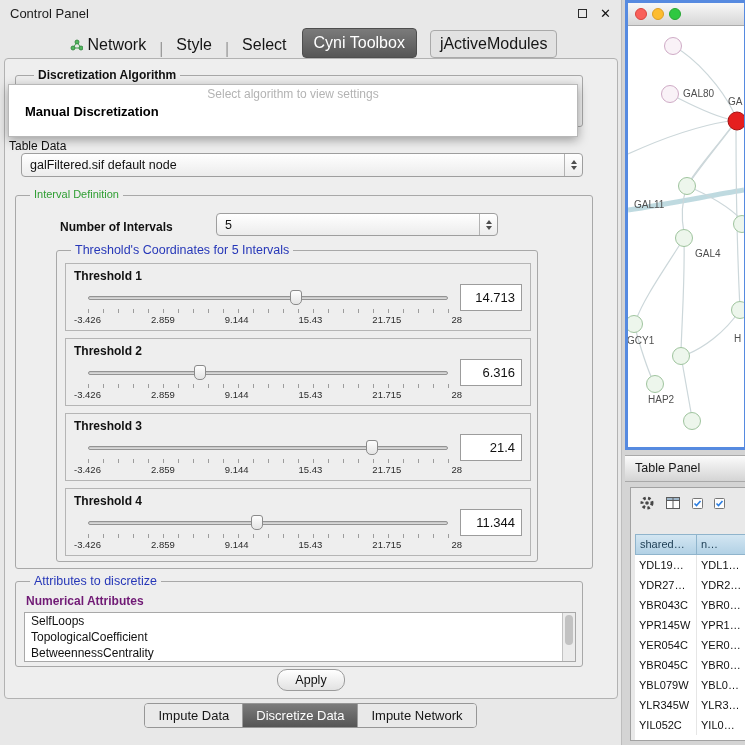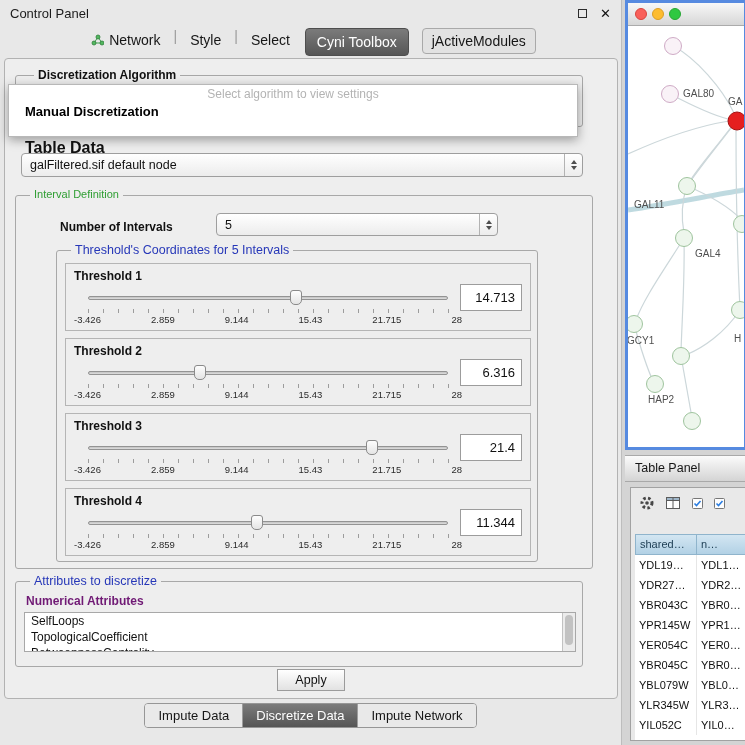--- a/index.html
+++ b/index.html
@@ -15,7 +15,7 @@
   .winbtn.float{width:9px;height:9px;border:1.5px solid #2b2b2b;display:inline-block}
   .winbtn.close{font-size:13px;font-weight:bold;color:#111;line-height:1}
 
-  .cp-tabs{position:absolute;top:28px;left:0;right:0;height:30px;display:flex;align-items:flex-start;justify-content:center;font-size:14px;color:#161616}
+  .cp-tabs{position:absolute;top:28px;left:0;right:0;height:30px;display:flex;align-items:flex-end;justify-content:center;font-size:16px;color:#161616}
   .tabsep{color:#9a9a9a;margin:0 7px}
   .tab{display:inline-flex;align-items:center;gap:5px;padding:4px 6px;border-radius:4px}
   .tab.dark{background:linear-gradient(#7b7b7b,#565656);color:#fff;padding:5px 11px;margin:0 9px;border:1px solid #4e4e4e}

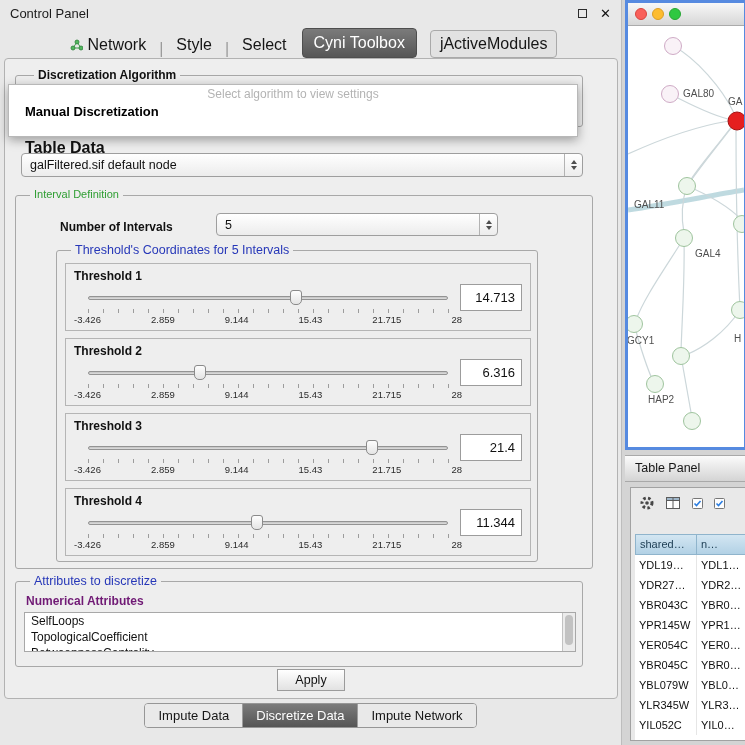--- a/index.html
+++ b/index.html
@@ -38,7 +38,7 @@
   .algo-group{left:10px;top:16px;width:568px;height:52px}
   .algo-combo{left:8px;top:22px;width:554px}
 
-  .td-label{position:absolute;left:20px;top:80px;font-size:16px;font-weight:bold;color:#111}
+  .td-label{position:absolute;left:4px;top:80px;font-size:12px;font-weight:normal;color:#111}
   .td-combo{left:16px;top:94px;width:562px}
 
   .interval-group{left:10px;top:136px;width:578px;height:374px}

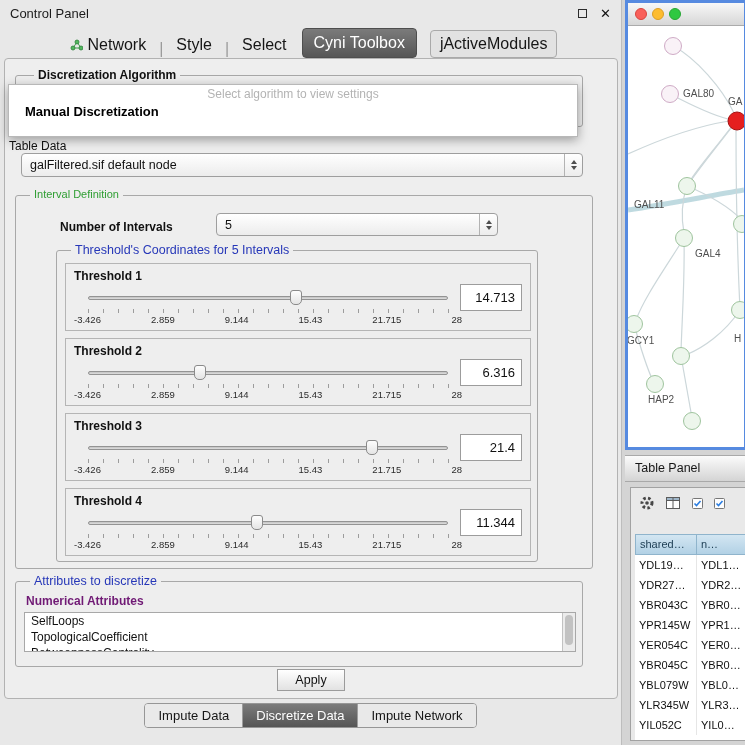--- a/index.html
+++ b/index.html
@@ -57,7 +57,7 @@
 
   .attr-group{left:10px;top:522px;width:568px;height:86px}
   .attr-label{position:absolute;left:10px;top:12px;font-size:12px;font-weight:bold;color:#701a75}
-  .listbox{position:absolute;left:8px;top:30px;width:552px;height:40px;background:#fff;border:1px solid #a8a8a8;overflow:hidden}
+  .listbox{position:absolute;left:8px;top:30px;width:552px;height:50px;background:#fff;border:1px solid #a8a8a8;overflow:hidden}
   .list-item{font-size:12px;padding:1px 0 1px 6px;color:#111;white-space:nowrap}
   .vscroll{position:absolute;right:0;top:0;bottom:0;width:13px;background:#ececec;border-left:1px solid #c2c2c2}
   .vthumb{position:absolute;left:2px;top:2px;width:8px;height:30px;background:#c2c2c2;border-radius:4px}

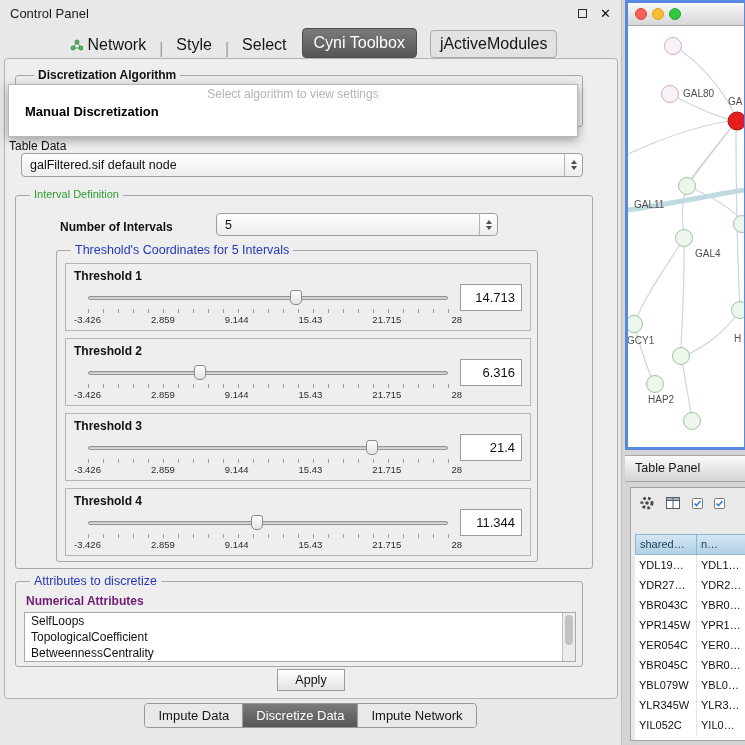--- a/index.html
+++ b/index.html
@@ -62,7 +62,7 @@
   .vscroll{position:absolute;right:0;top:0;bottom:0;width:13px;background:#ececec;border-left:1px solid #c2c2c2}
   .vthumb{position:absolute;left:2px;top:2px;width:8px;height:30px;background:#c2c2c2;border-radius:4px}
 
-  .apply-btn{position:absolute;left:50%;transform:translateX(-50%);top:610px;width:68px;height:22px;background:linear-gradient(#fff,#e2e2e2);border:1px solid #9b9b9b;border-radius:0;font-size:12.5px;color:#111;font-family:inherit}
+  .apply-btn{position:absolute;left:50%;transform:translateX(-50%);top:610px;width:68px;height:22px;background:linear-gradient(#fff,#e2e2e2);border:1px solid #9b9b9b;border-radius:10px;font-size:12.5px;color:#111;font-family:inherit}
 
   .cp-bottom-tabs{position:absolute;top:702px;left:0;right:0;height:26px;display:flex;align-items:center;justify-content:center}
   .seg{display:flex;border:1px solid #969696;border-radius:4px;overflow:hidden}

